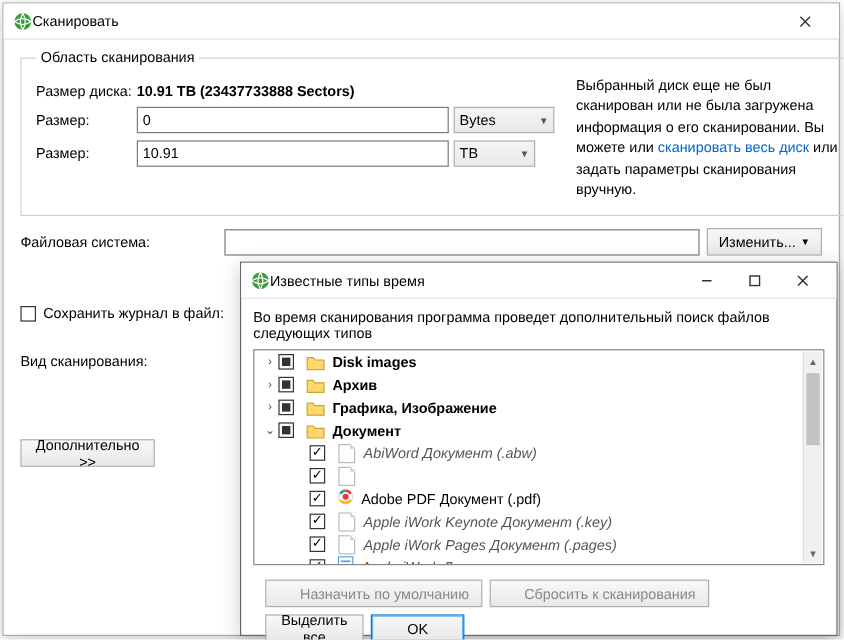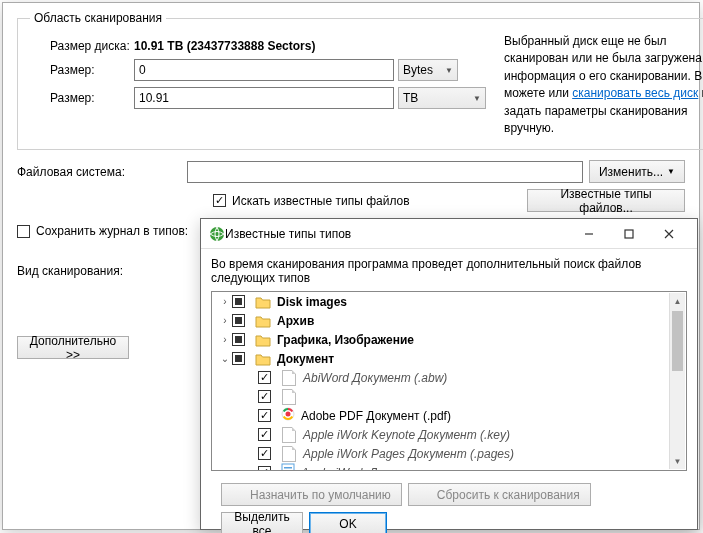--- a/index.html
+++ b/index.html
@@ -65,6 +65,21 @@
 <body>
 
 <div class="win win-main">
+  <div class="titlebar">
+    <span class="globe">
+      <svg viewBox="0 0 16 16">
+          <circle cx="8" cy="8" r="7" fill="#3a9d3a"></circle>
+          <path d="M1 8 Q8 3 15 8 Q8 13 1 8" fill="none" stroke="#fff" stroke-width="1"></path>
+          <path d="M8 1 Q12 8 8 15 Q4 8 8 1" fill="none" stroke="#fff" stroke-width="1"></path>
+        </svg>
+    </span>
+    <span class="title">Сканировать</span>
+    <div class="btn">
+      <svg width="10" height="10">
+          <path d="M1 1 L9 9 M9 1 L1 9" stroke="#333" stroke-width="1.2"></path>
+        </svg>
+    </div>
+  </div>
 
   <div class="content">
     <fieldset>

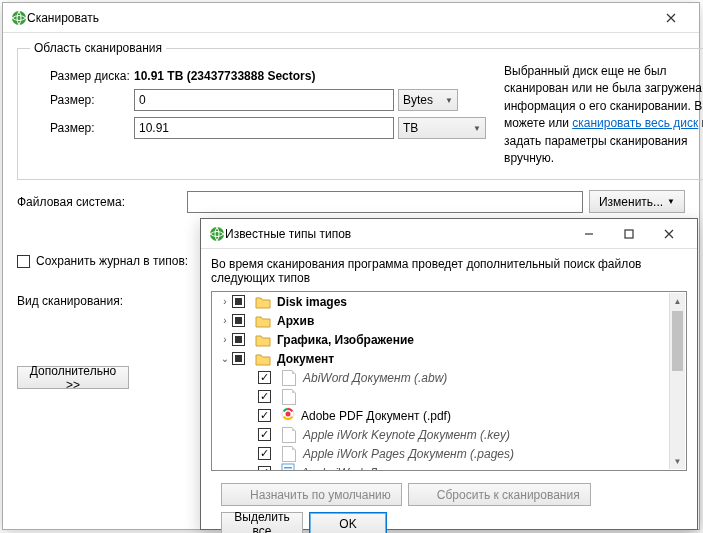--- a/index.html
+++ b/index.html
@@ -86,7 +86,7 @@
       <legend>Область сканирования</legend>
 
       <div style="display:flex; gap:18px;">
-        <div style="flex:1;margin-left:20px;">
+        <div style="flex:1;">
           <div class="row">
             <span class="lbl">Размер диска:</span>
             <span class="bold">10.91 TB (23437733888 Sectors)</span>

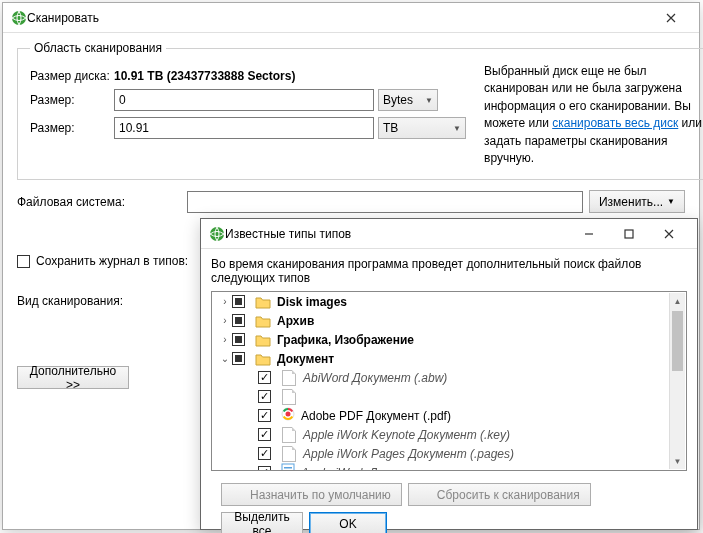--- a/index.html
+++ b/index.html
@@ -94,7 +94,7 @@
           <div class="row">
             <span class="lbl">Размер:</span>
             <input type="text" class="field" style="width: 260px;" value="0">
-            <div class="combo" style="width:60px;margin-left:4px">
+            <div class="combo" style="width:84px;margin-left:4px">
               <span>Bytes</span>
               <span class="caret">▼</span>
             </div>

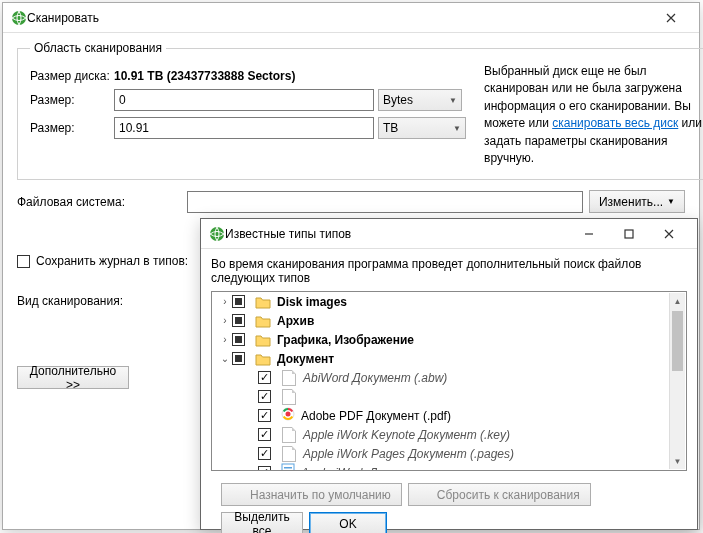--- a/index.html
+++ b/index.html
@@ -102,7 +102,7 @@
           <div class="row">
             <span class="lbl">Размер:</span>
             <input type="text" class="field" style="width: 260px;" value="10.91">
-            <div class="combo" style="width:88px;margin-left:4px">
+            <div class="combo" style="width:68px;margin-left:4px">
               <span>TB</span>
               <span class="caret">▼</span>
             </div>

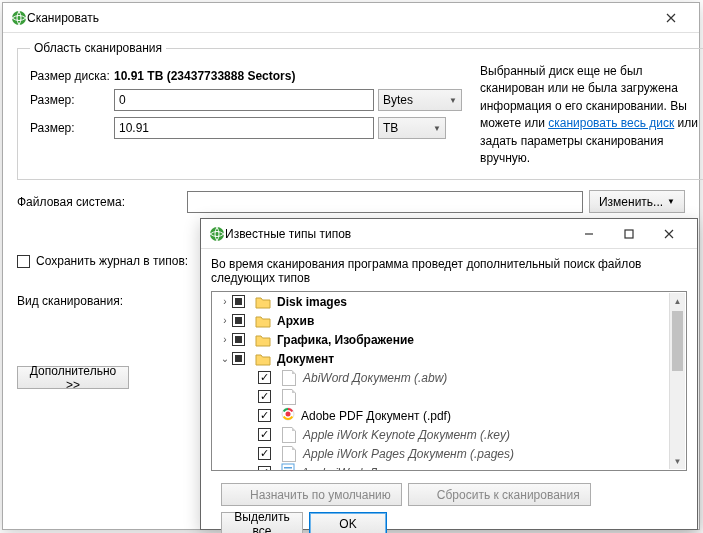--- a/index.html
+++ b/index.html
@@ -29,7 +29,7 @@
 .combo .caret { font-size: 8px; color: #555; }
 
 .desc { color: #000; line-height: 1.45; }
-.link { color: #0066cc; text-decoration: underline; cursor: pointer; }
+.link { color: #0066cc; cursor: pointer; }
 
 .btn-std { height: 23px; border: 1px solid #adadad; background: linear-gradient(#f8f8f8,#e8e8e8); padding: 0 10px; cursor: pointer; display: inline-flex; align-items: center; justify-content: center; }
 .btn-std.primary { border: 1px solid #0078d7; box-shadow: inset 0 0 0 1px #6bb3eb; }

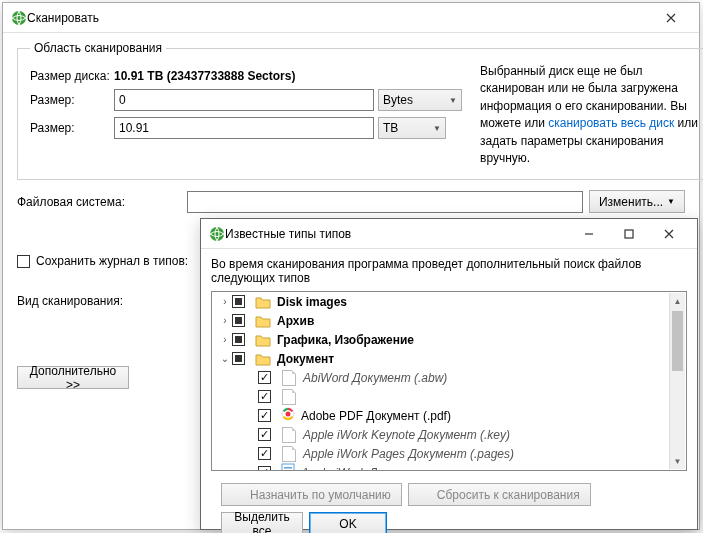--- a/index.html
+++ b/index.html
@@ -158,7 +158,7 @@
           <path d="M8 1 Q12 8 8 15 Q4 8 8 1" fill="none" stroke="#fff" stroke-width="1"></path>
         </svg>
     </span>
-    <span class="title">Известные типы типов</span>
+    <span class="title">Известные типы время</span>
     <div class="btn">
         <svg width="10" height="10">
           <path d="M1 5 H9" stroke="#333" stroke-width="1.2"></path>

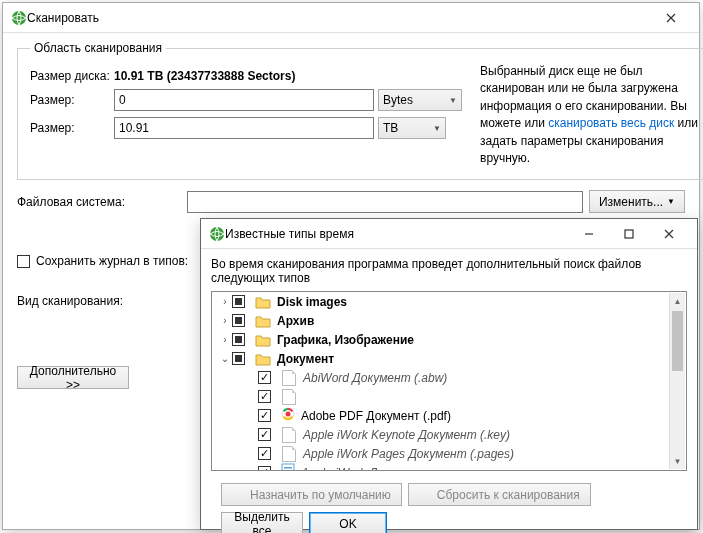--- a/index.html
+++ b/index.html
@@ -131,7 +131,7 @@
 
     <div class="row" style="margin-top:12px">
       <span class="chk"></span>
-      <span>Сохранить журнал в типов:</span>
+      <span>Сохранить журнал в файл:</span>
     </div>
 
     <div class="row" style="margin-top:26px; align-items:flex-start">

